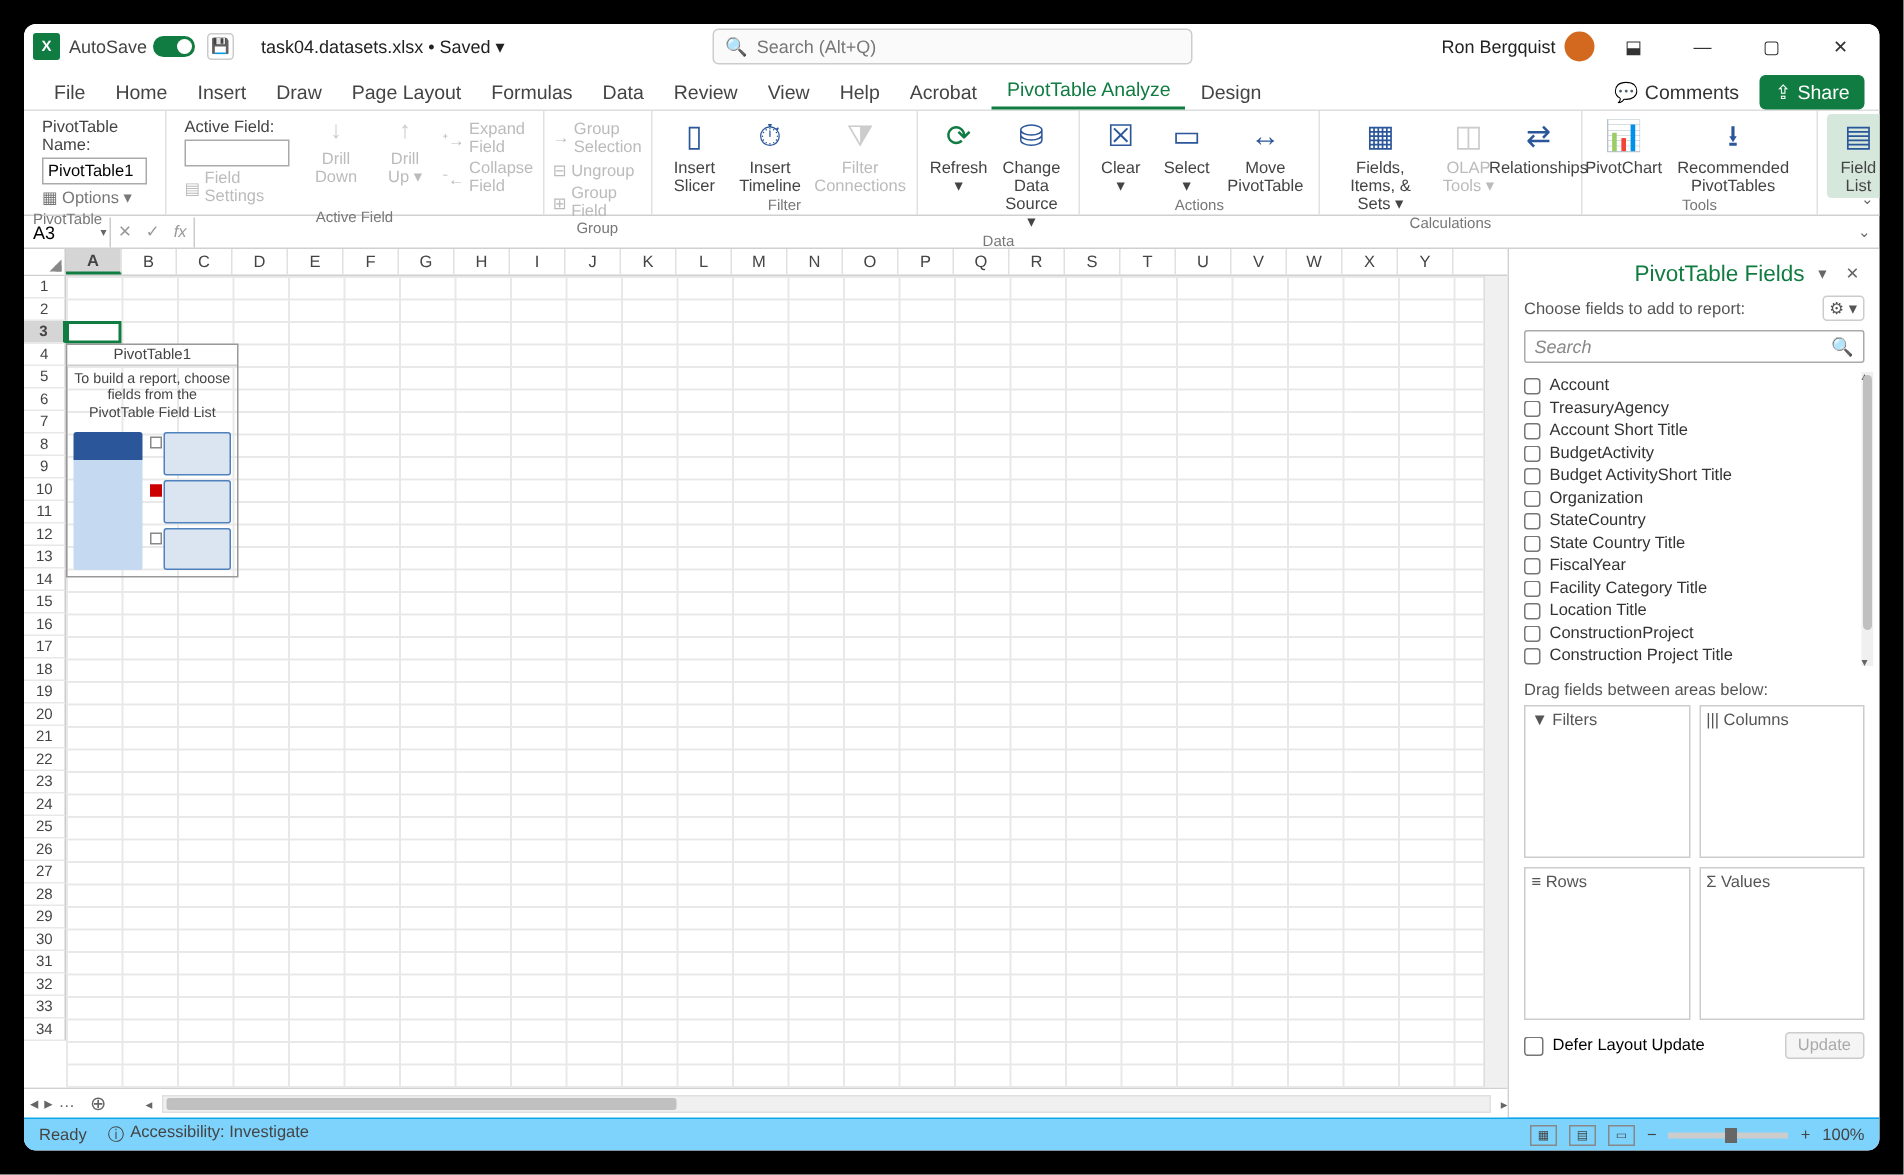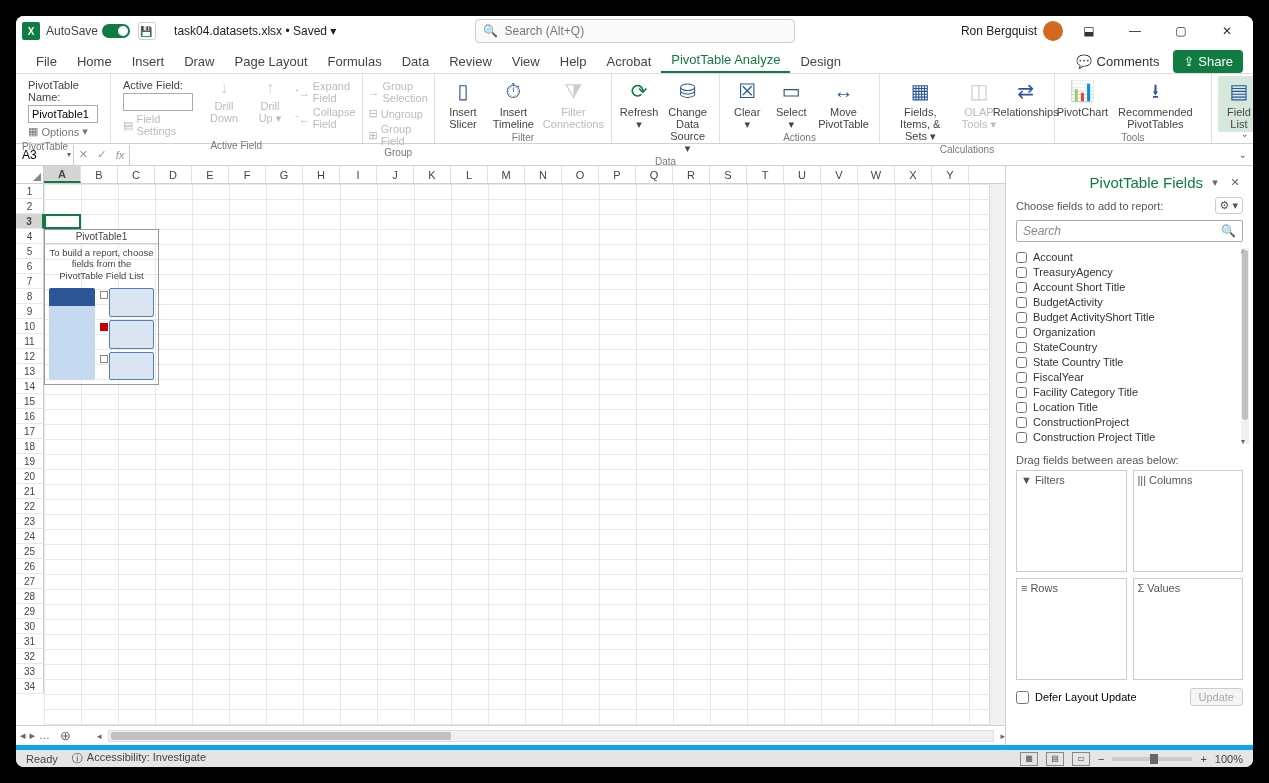--- a/index.html
+++ b/index.html
@@ -111,7 +111,7 @@
   .st-thumb { position:absolute; left:2px; top:1px; height:8px; width:340px; background:#c0c0c0; border-radius:2px;}
 
   
-  .status { height:22px; background:#e5e5e5; display:flex; align-items:center; padding:0 10px; font-size:11px; color:#444; border-top:5px solid #0ea5e9;}
+  .status { height:22px; background:#7dd3fc; display:flex; align-items:center; padding:0 10px; font-size:11px; color:#444; border-top:1px solid #0ea5e9;}
   .status-right { margin-left:auto; display:flex; align-items:center; gap:8px;}
   .view-btn { width:18px; height:14px; border:1px solid #888; display:flex; align-items:center; justify-content:center; font-size:8px;}
   .zoom-track { width:80px; height:4px; background:#ccc; position:relative;}

